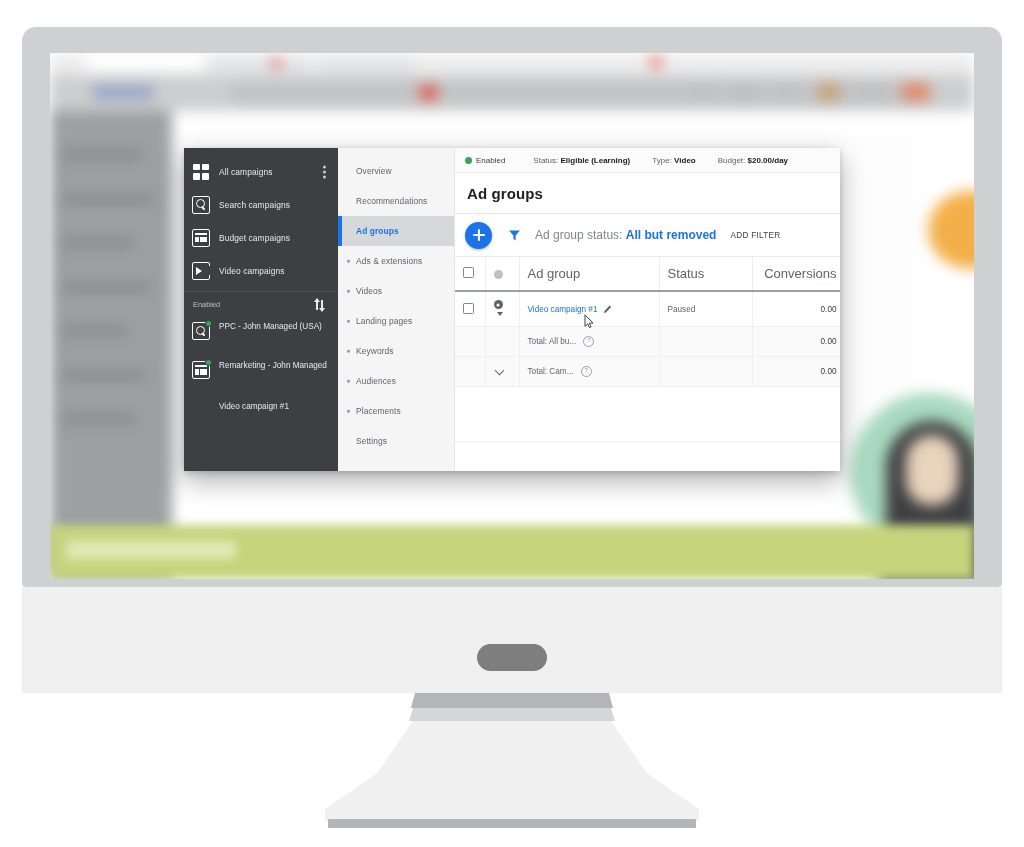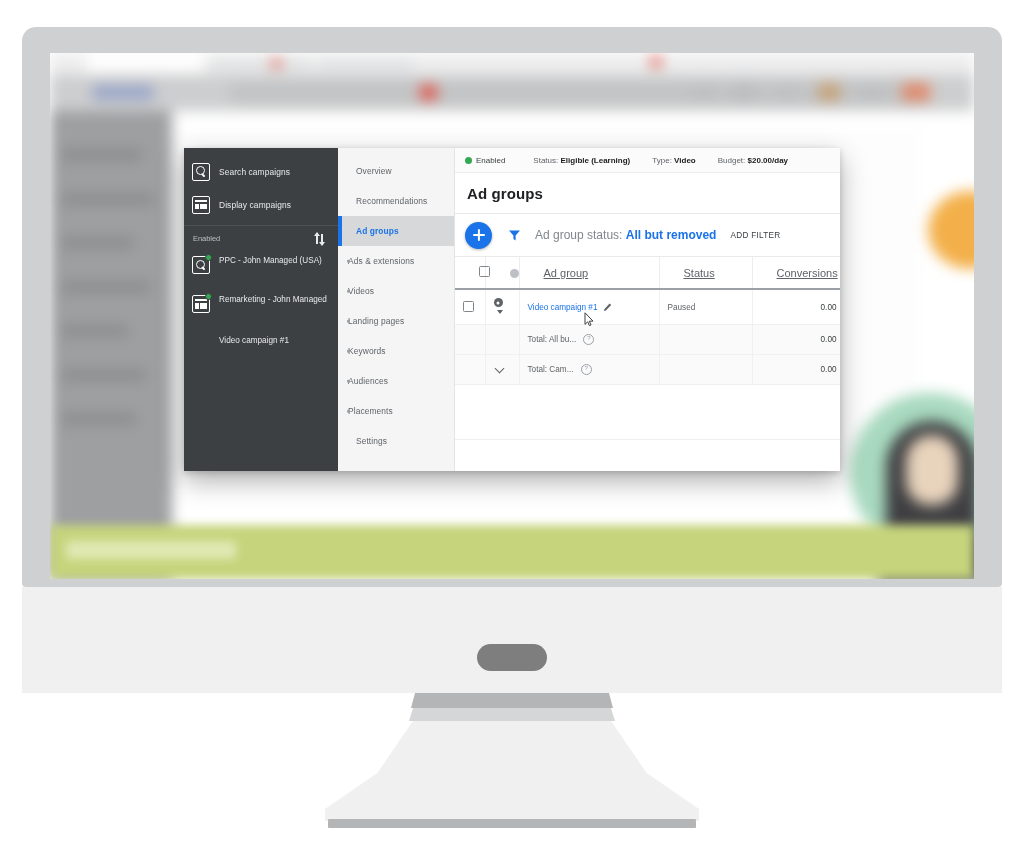--- a/index.html
+++ b/index.html
@@ -257,6 +257,22 @@
       <div class="ads-rail">
         <div class="rail-top">
 
+          <div class="rail-row">
+            <span class="rail-icon">
+              <span class="ic-grid">
+                  <i></i>
+                  <i></i>
+                  <i></i>
+                  <i></i>
+                </span>
+            </span>
+            <span class="rail-label">All campaigns</span>
+            <span class="rail-kebab">
+                <i></i>
+                <i></i>
+                <i></i>
+              </span>
+          </div>
 
           <div class="rail-row">
             <span class="rail-icon">

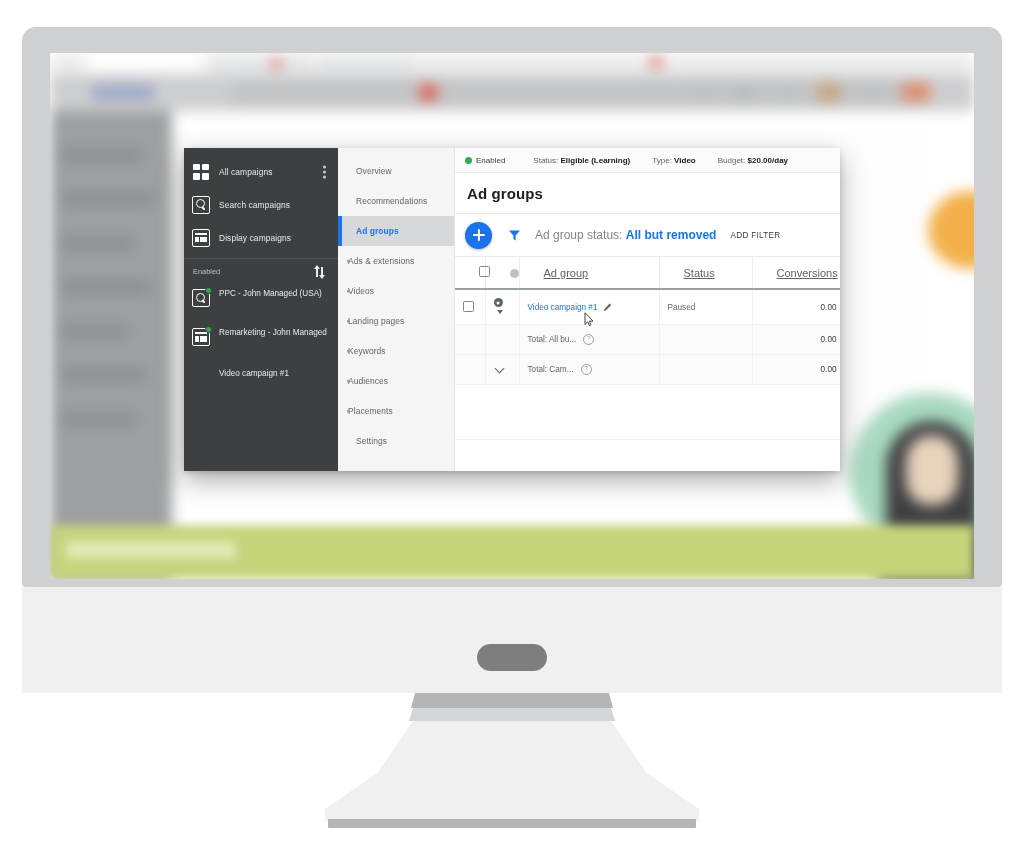--- a/index.html
+++ b/index.html
@@ -290,7 +290,7 @@
               <span class="ic-disp-l"></span>
                 <span class="ic-disp-r"></span>
             </span>
-            <span class="rail-label">Display campaigns</span>
+            <span class="rail-label">Budget campaigns</span>
           </div>
 
 

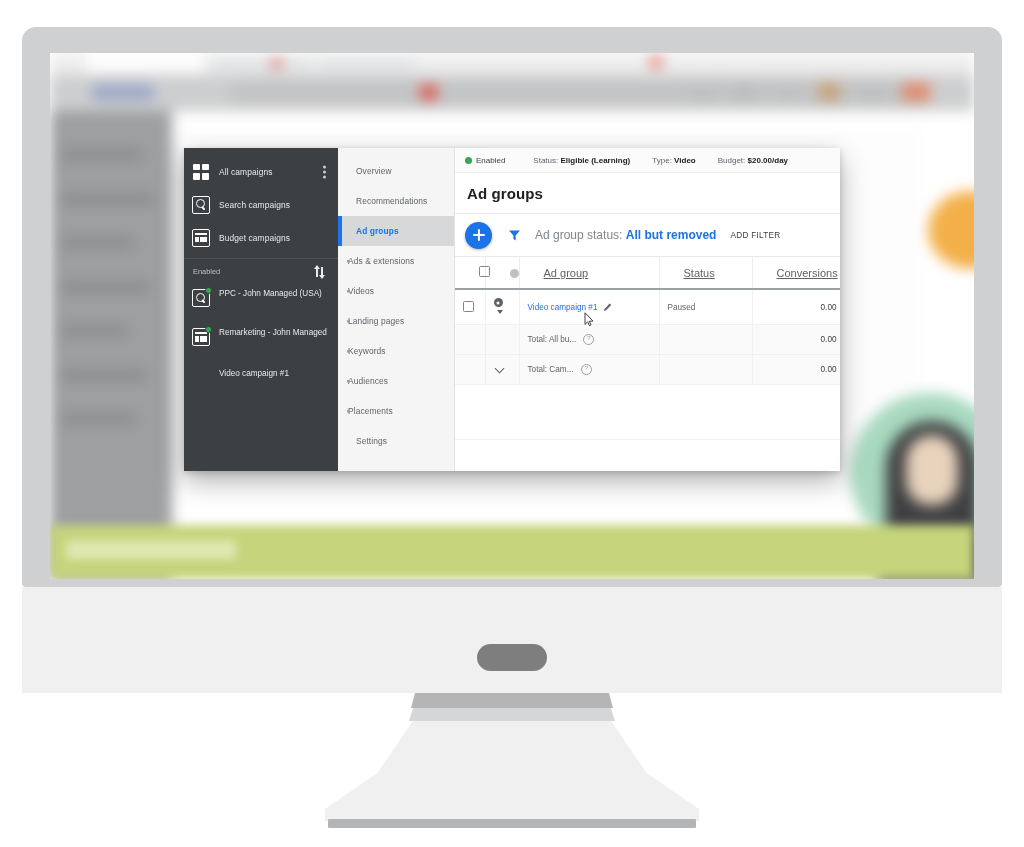--- a/index.html
+++ b/index.html
@@ -138,7 +138,7 @@
     border-right:1px solid #e4e4e4;}
   .nav-item{height:30px;display:flex;align-items:center;padding-left:18px;position:relative;
     font-size:8.4px;color:#5f6368;letter-spacing:.1px;}
-  .nav-item.sub{padding-left:10px;}
+  .nav-item.sub{padding-left:18px;}
   .nav-item.sub .nav-bullet{position:absolute;left:9px;top:50%;transform:translateY(-50%);
     width:2.5px;height:2.5px;border-radius:50%;background:#9aa0a6;}
   .nav-item.active{background:#d7d8d9;color:#1a73e8;font-weight:bold;}

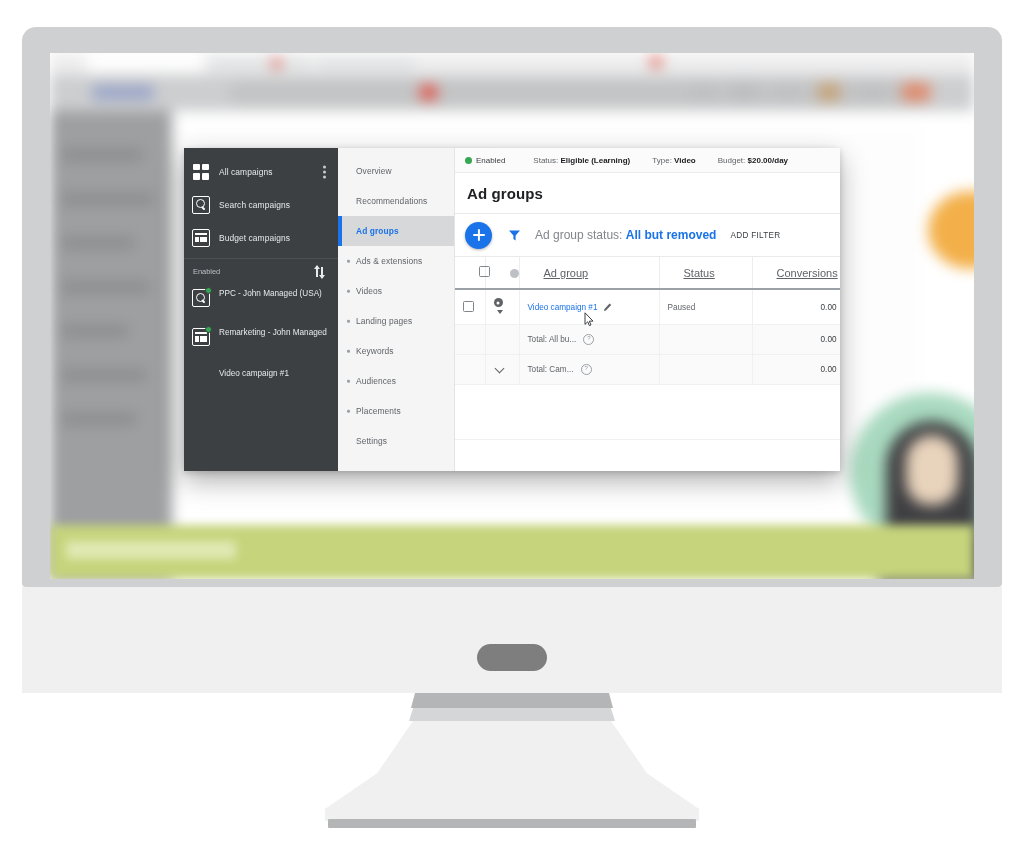--- a/index.html
+++ b/index.html
@@ -293,6 +293,14 @@
             <span class="rail-label">Budget campaigns</span>
           </div>
 
+          <div class="rail-row">
+            <span class="rail-icon">
+              <span class="ic-box"></span>
+                <span class="ic-vid-play"></span>
+                <span class="ic-vid-notch"></span>
+            </span>
+            <span class="rail-label">Video campaigns</span>
+          </div>
 
           <div class="rail-div"></div>
 

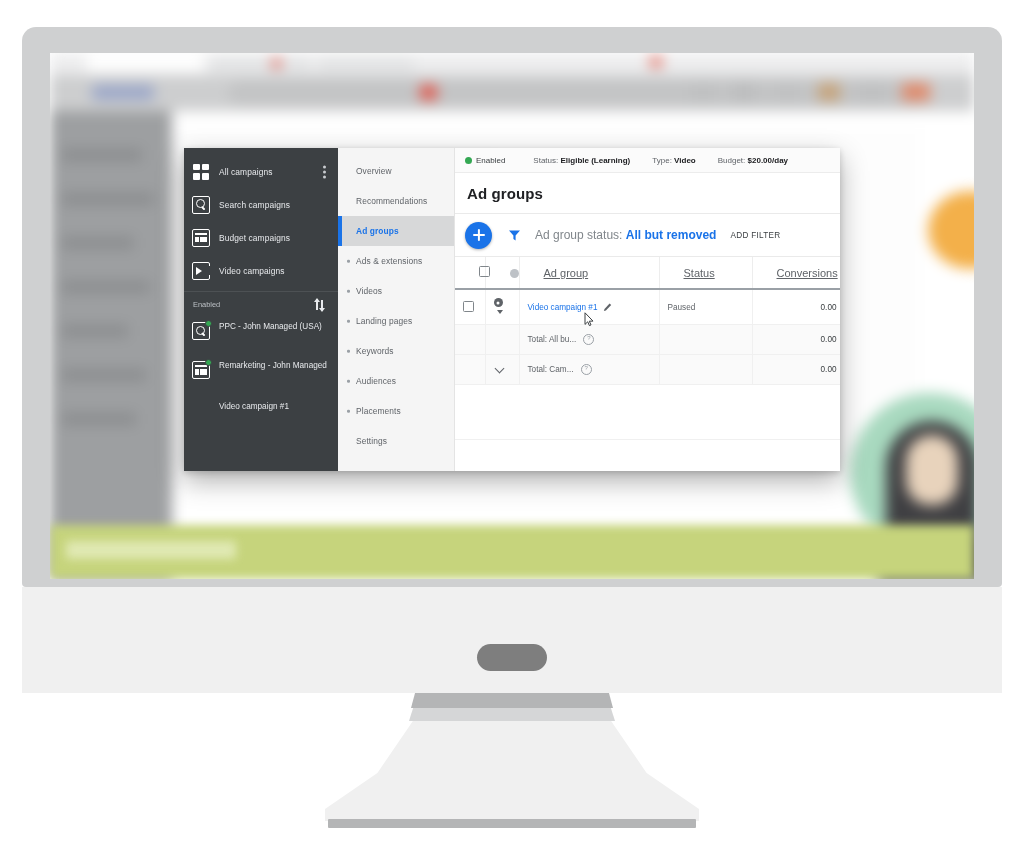--- a/index.html
+++ b/index.html
@@ -174,9 +174,9 @@
   .tbl col.c-name{width:140px;}
   .tbl col.c-status{width:93px;}
   .tbl col.c-conv{width:93px;}
-  .tbl th{font-size:11px;color:#5f6368;font-weight:normal;text-align:left;
-    padding:9px 24px;border-right:1px solid #ededed;border-bottom:2px solid #9aa0a6;
-    vertical-align:middle;text-decoration:underline;}
+  .tbl th{font-size:13px;color:#5f6368;font-weight:normal;text-align:left;
+    padding:9px 8px;border-right:1px solid #ededed;border-bottom:2px solid #9aa0a6;
+    vertical-align:middle;}
   .tbl th.num{text-align:right;}
   .tbl td{font-size:8.2px;color:#5f6368;padding:8px 8px;border-right:1px solid #f0f0f0;
     border-bottom:1px solid #f0f0f0;vertical-align:middle;height:13px;}

